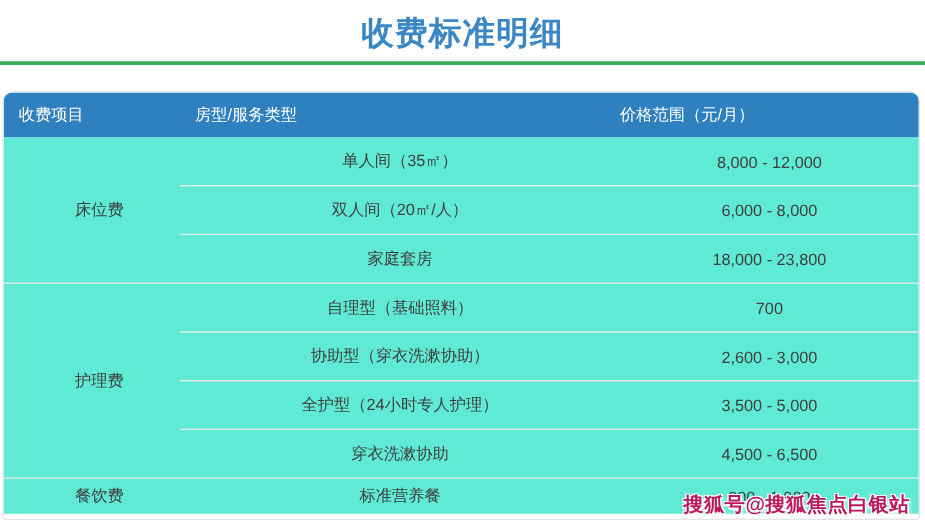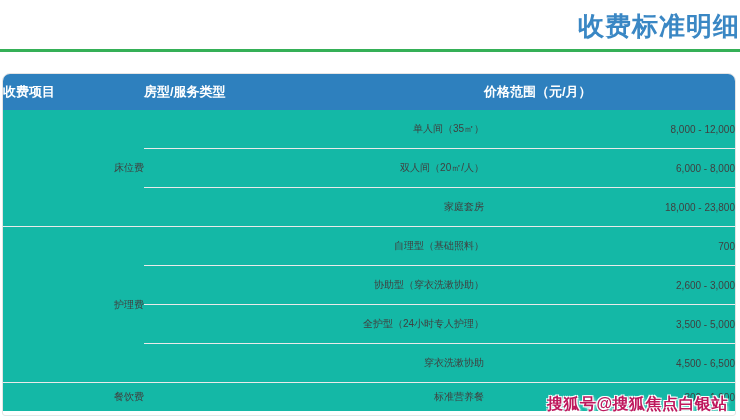--- a/index.html
+++ b/index.html
@@ -10,7 +10,7 @@
   }
   .page-title {
     margin:0; padding-top:9px; height:40px;
-    text-align:right; font-size:26px; font-weight:bold;
+    text-align:center; font-size:26px; font-weight:bold;
     color:#3a87c4; line-height:34px; letter-spacing:1px;
   }
   .green-rule {

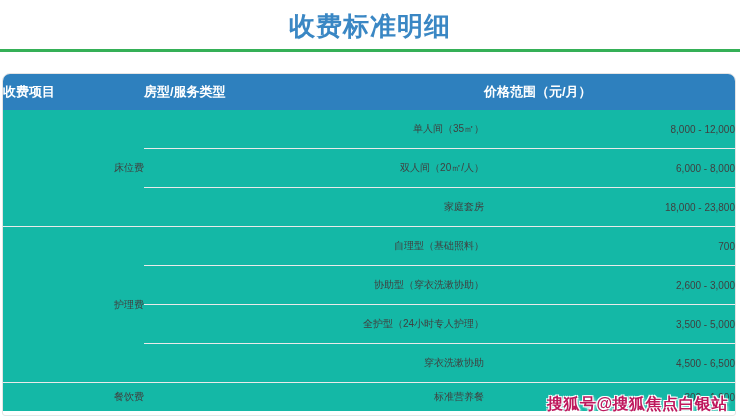--- a/index.html
+++ b/index.html
@@ -29,8 +29,8 @@
   }
   .fee-table th {
     background:#2e80be; color:#ffffff;
-    font-size:13px; font-weight:bold; text-align:left;
-    height:36px; padding:0 0 0 0; white-space:nowrap;
+    font-size:13px; font-weight:normal; text-align:left;
+    height:36px; padding:0 0 0 12px; white-space:nowrap;
   }
   .fee-table td {
     font-size:10px; color:#404040; text-align:right;

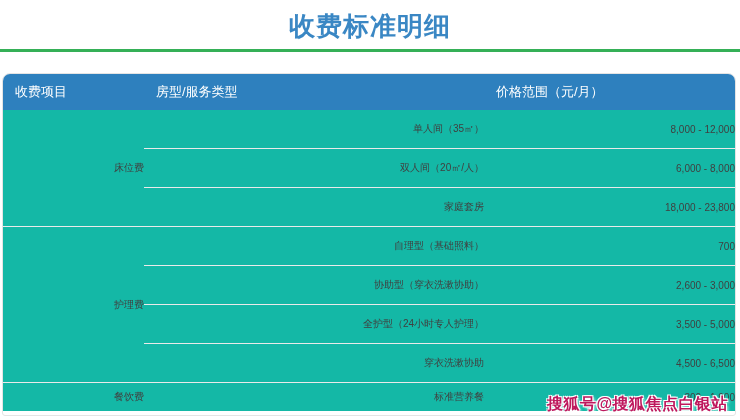--- a/index.html
+++ b/index.html
@@ -33,10 +33,10 @@
     height:36px; padding:0 0 0 12px; white-space:nowrap;
   }
   .fee-table td {
-    font-size:10px; color:#404040; text-align:right;
+    font-size:13px; color:#404040; text-align:center;
     height:38px; padding:0 0 0 12px; white-space:nowrap;
     border-top:1px solid #eaeaea; vertical-align:middle;
-    background:#14b8a6;
+    background:#5eead4;
   }
   .fee-table tbody tr:first-child td { border-top:none; }
   .fee-table tbody tr:last-child td { height:28px; }

